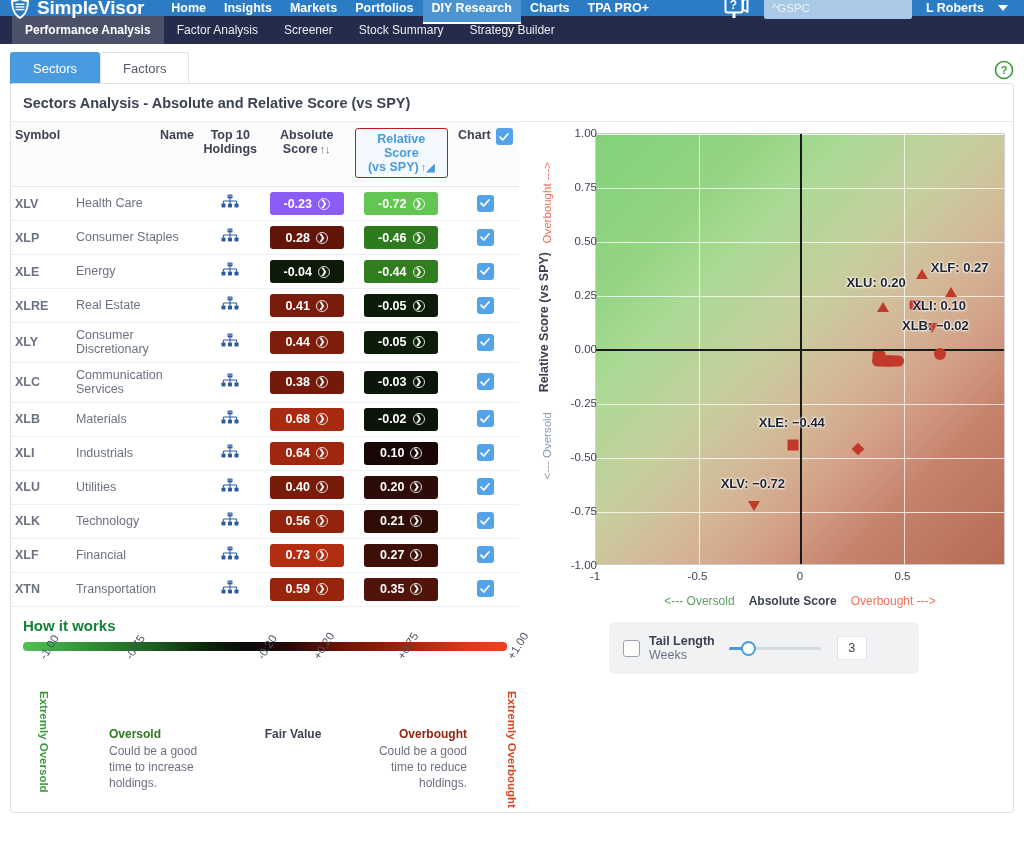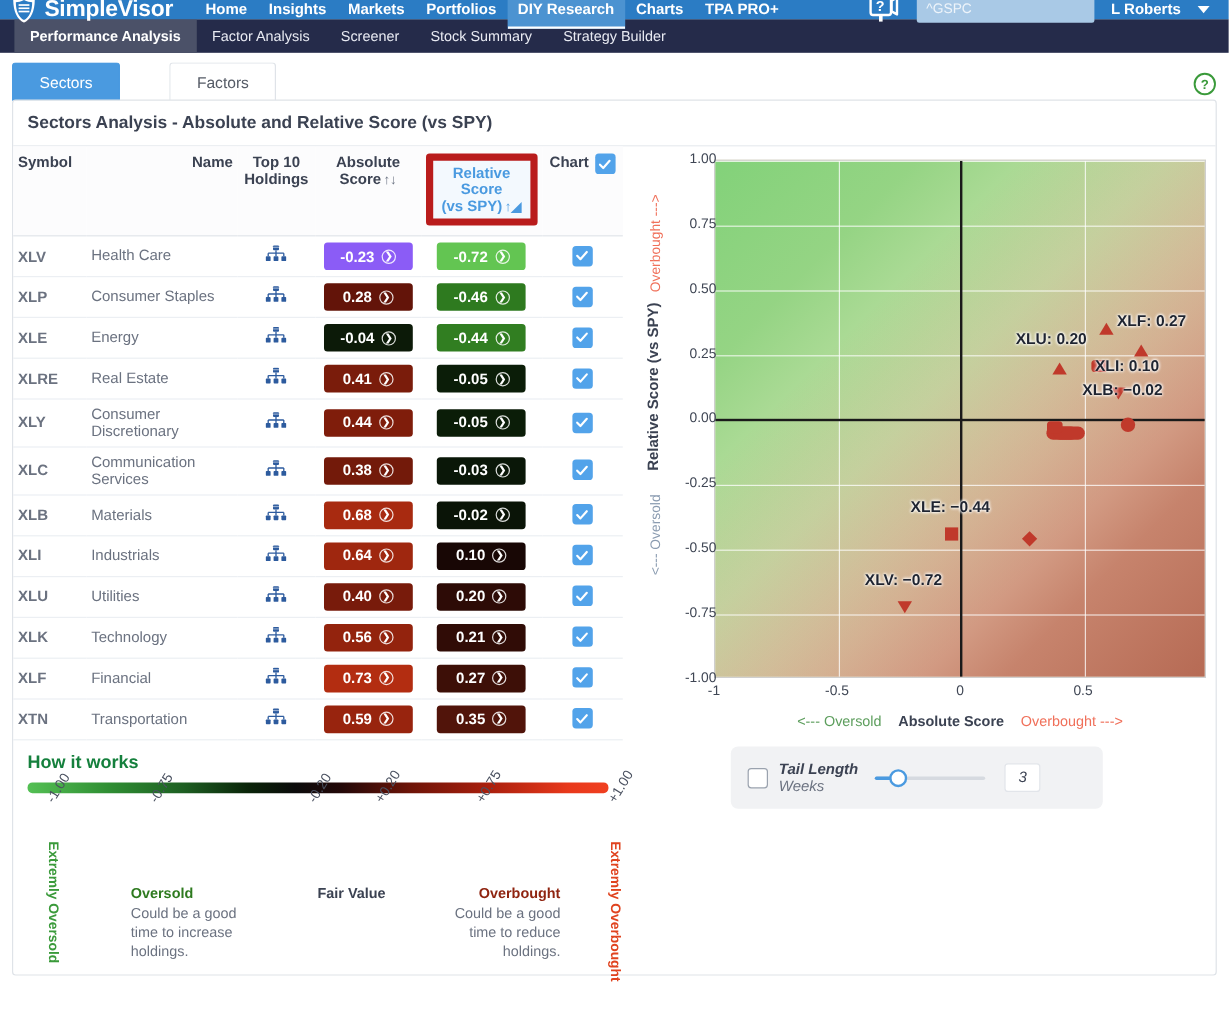--- a/index.html
+++ b/index.html
@@ -67,7 +67,7 @@
   
   .content { padding: 8px 10px 0 10px; position: relative; }
 
-  .tabs-row { display: flex; position: relative; gap: 41px; }
+  .tabs-row { display: flex; position: relative; }
   .tab {
     height: 32px; padding: 0 22px; display: flex; align-items: center;
     font-size: 13px; border: 1px solid #dfe3e8; border-bottom: none;

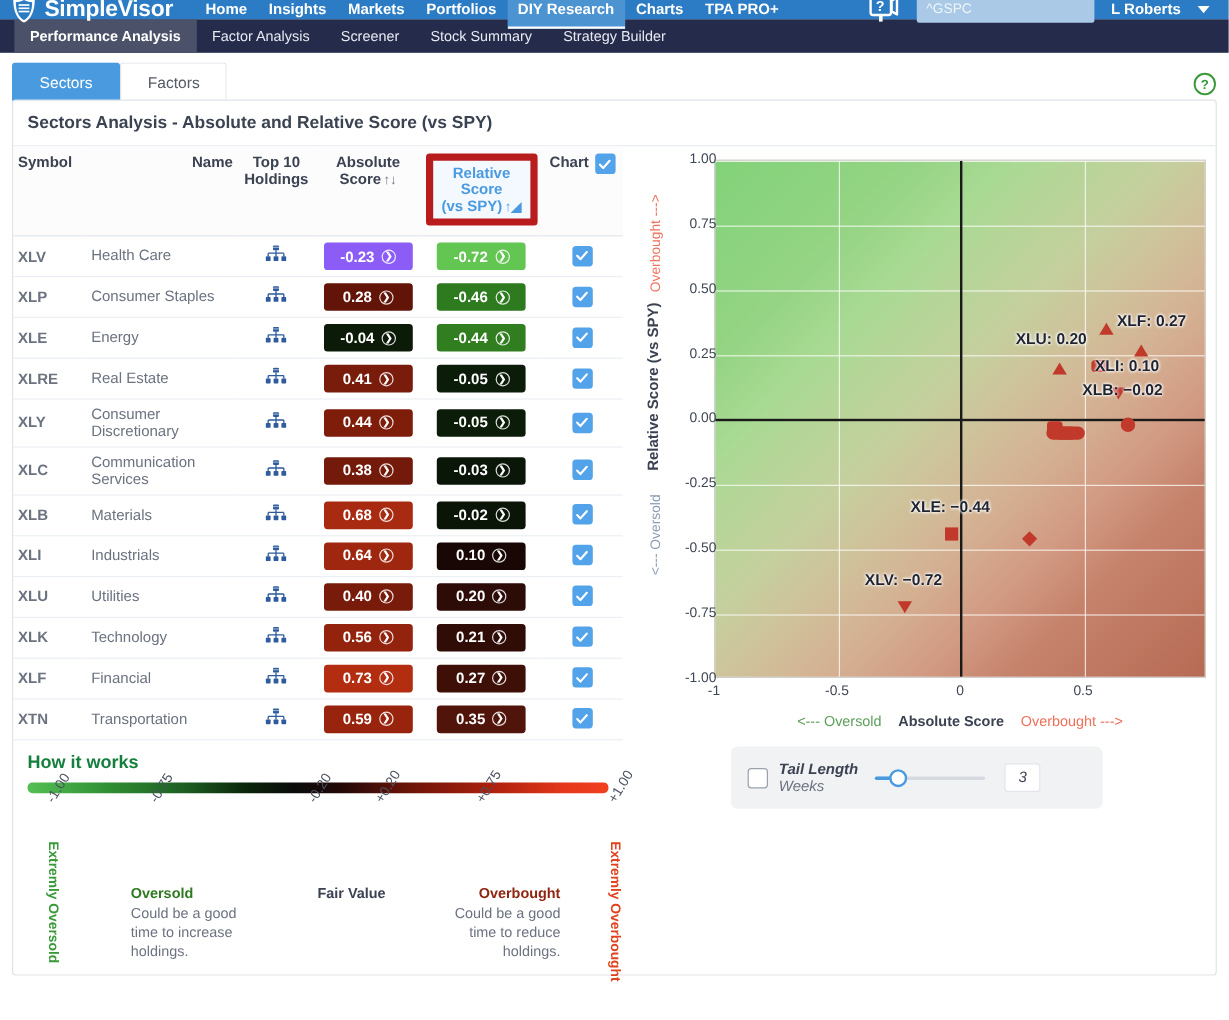--- a/index.html
+++ b/index.html
@@ -109,7 +109,7 @@
   th.c-chart  { text-align: center; width: 64px; }
 
   th.c-rel .relwrap {
-    border: 6px solid #b91c1c; background: #f3f9fe; border-radius: 3px;
+    border: 1px solid #b91c1c; background: #f3f9fe; border-radius: 3px;
     color: #4a9ae0; padding: 3px 4px; display: block;
   }
   .sorticon { font-size: 11px; color: #6a7282; margin-left: 2px; }

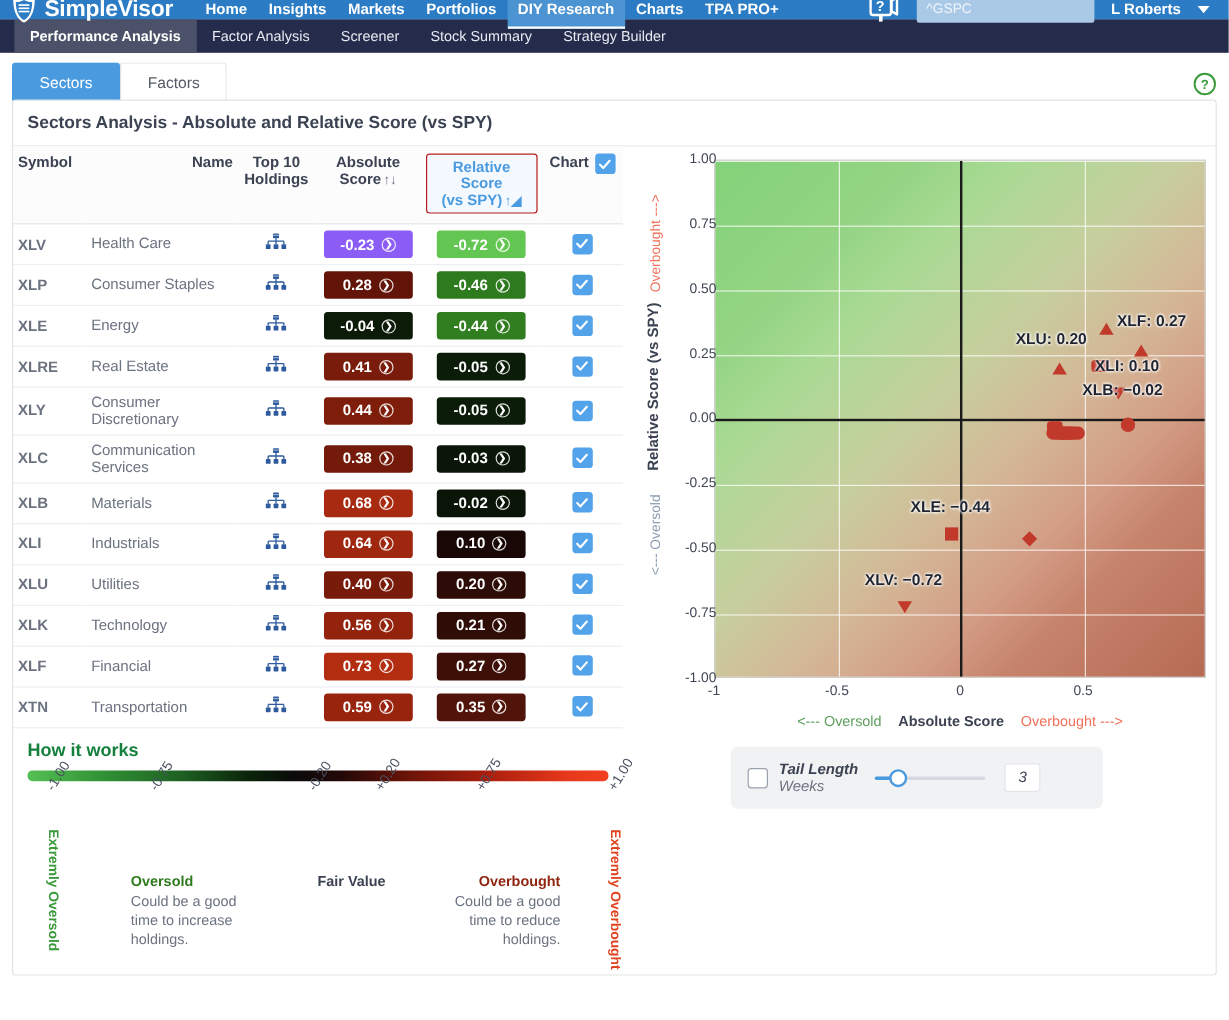--- a/index.html
+++ b/index.html
@@ -256,7 +256,7 @@
   .tail-ctl {
     position: absolute; left: 90px; top: 500px;
     width: 310px; height: 52px; background: #f1f2f4; border-radius: 6px;
-    display: flex; align-items: center; padding: 0 14px; font-style: italic;
+    display: flex; align-items: center; padding: 0 14px;
   }
   .tail-check {
     width: 17px; height: 17px; border: 1.5px solid #9aa2ae;

